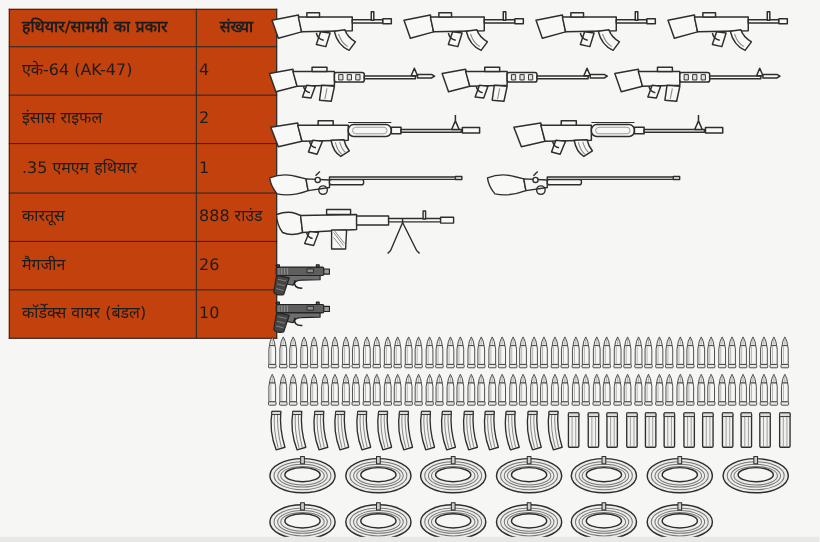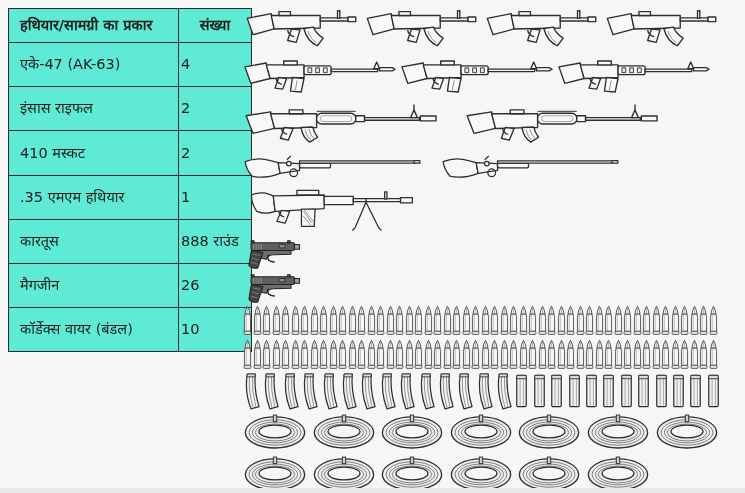--- a/index.html
+++ b/index.html
@@ -12,7 +12,7 @@
   
   .wtable{
     position:absolute;left:8px;top:8px;
-    border-collapse:collapse;background:#5eead4;
+    border-collapse:collapse;background:#c2410c;
     table-layout:fixed;
   }
   .wtable th,.wtable td{

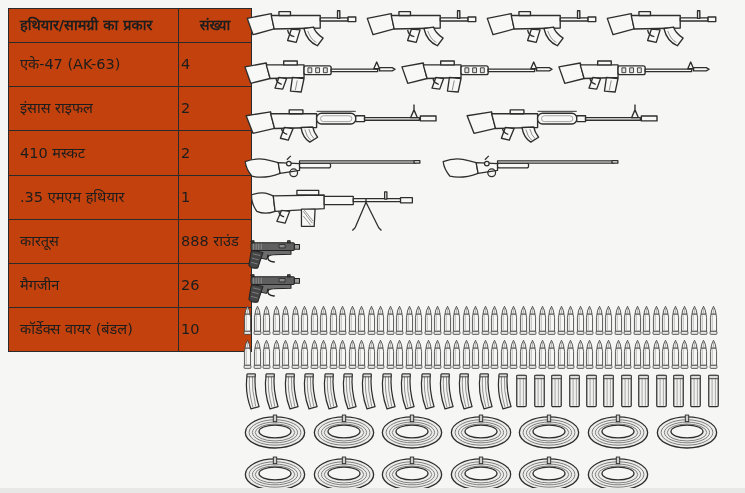--- a/index.html
+++ b/index.html
@@ -193,7 +193,7 @@
   </thead>
   <tbody>
       <tr>
-        <td class="col-type">एके-47 (AK-63)</td>
+        <td class="col-type">एके-64 (AK-47)</td>
         <td class="col-count">4</td>
       </tr>
       <tr>

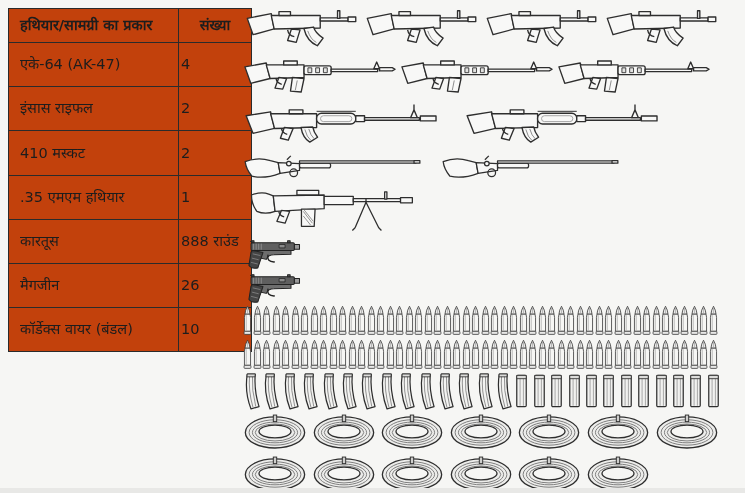--- a/index.html
+++ b/index.html
@@ -201,10 +201,6 @@
         <td class="col-count">2</td>
       </tr>
       <tr>
-        <td class="col-type">410 मस्कट</td>
-        <td class="col-count">2</td>
-      </tr>
-      <tr>
         <td class="col-type">.35 एमएम हथियार</td>
         <td class="col-count">1</td>
       </tr>

